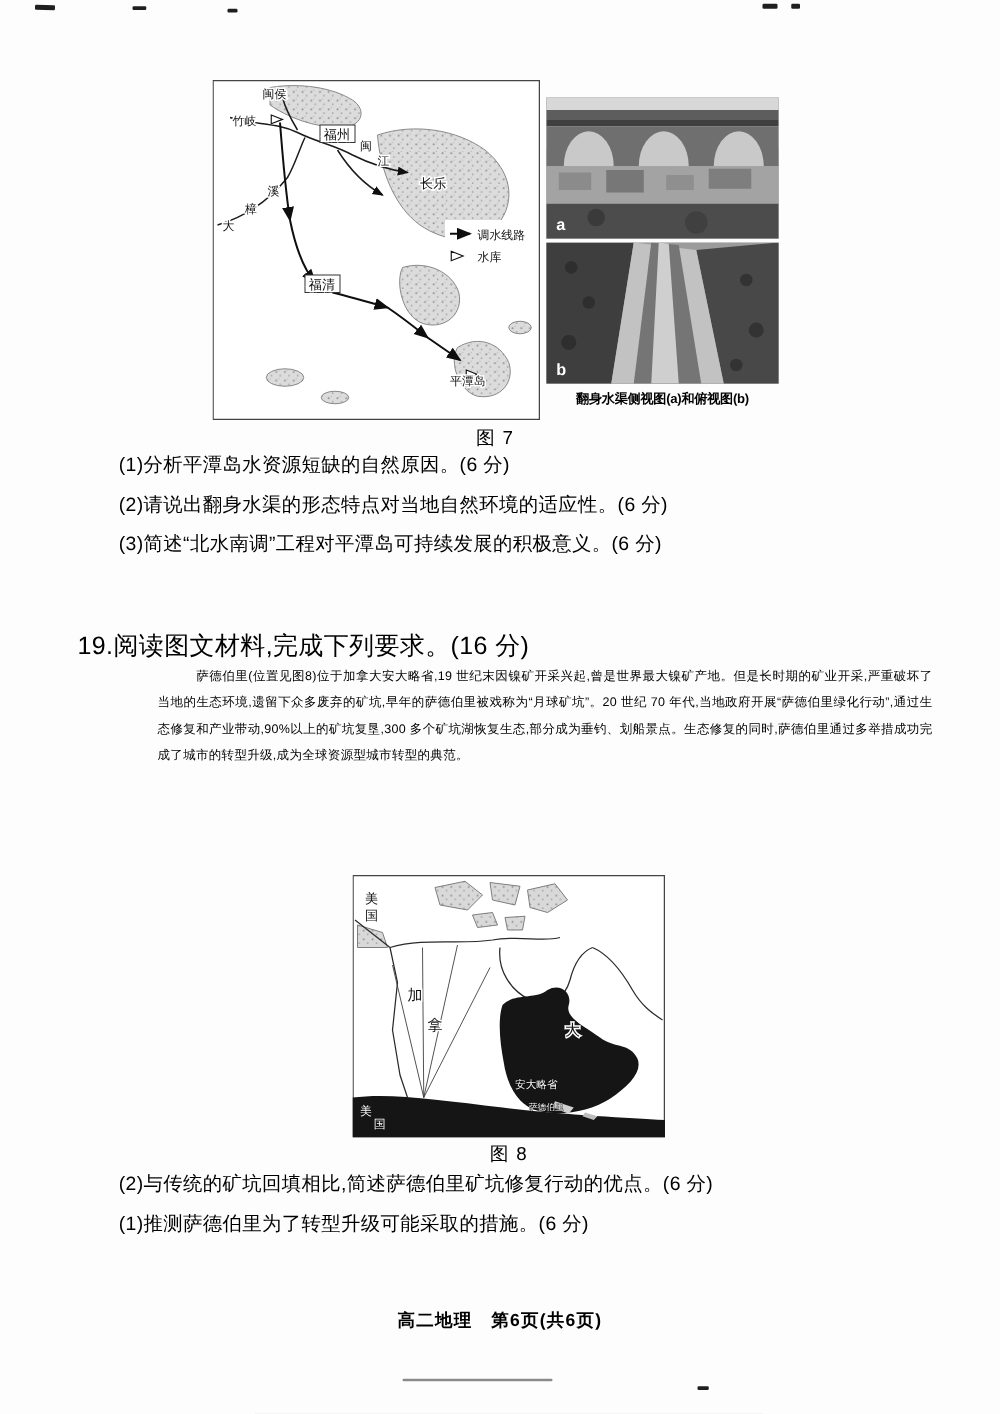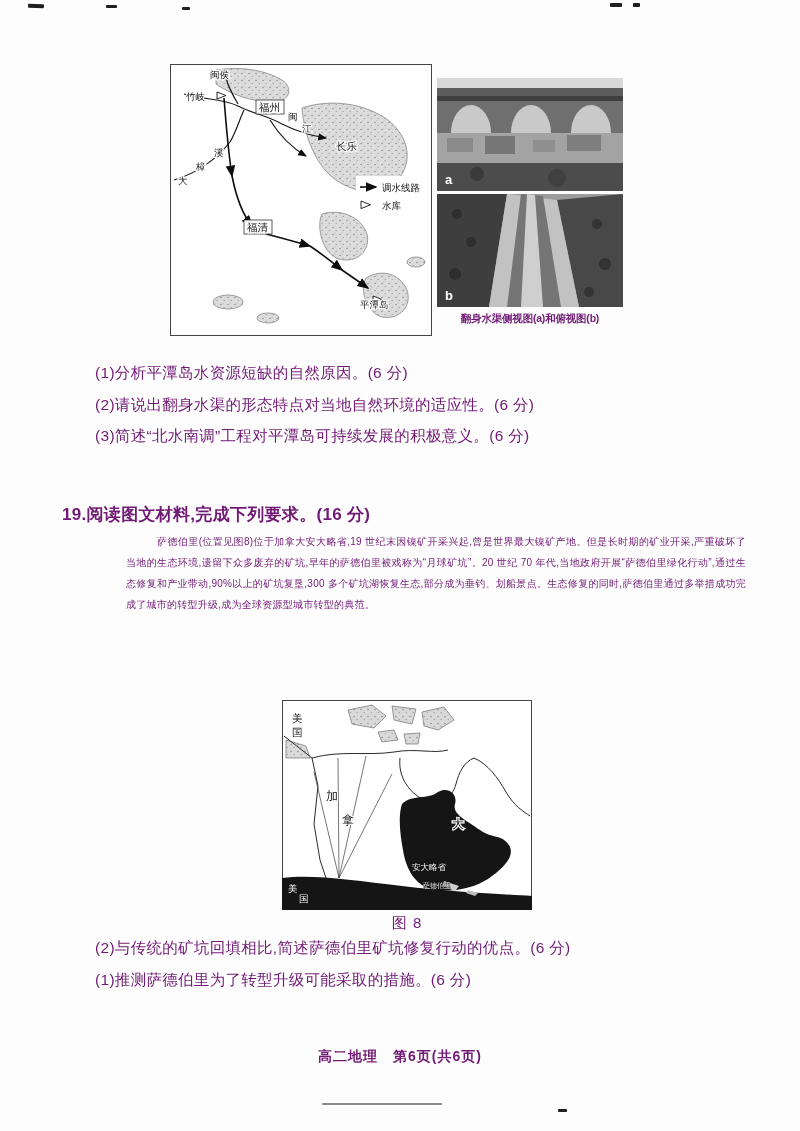--- a/index.html
+++ b/index.html
@@ -4,7 +4,7 @@
 <style>
   html,body{margin:0;padding:0;background:#e9e9e9;}
   .page{position:relative;width:800px;height:1131px;margin:0 auto;background:#fdfdfd;
-        font-family:"Liberation Sans","DejaVu Sans",sans-serif;color:#701a75;overflow:hidden;}
+        font-family:"Liberation Sans","DejaVu Sans",sans-serif;color:#000000;overflow:hidden;}
   .mark{position:absolute;background:#1f1f1f;border-radius:1px;}
 
   

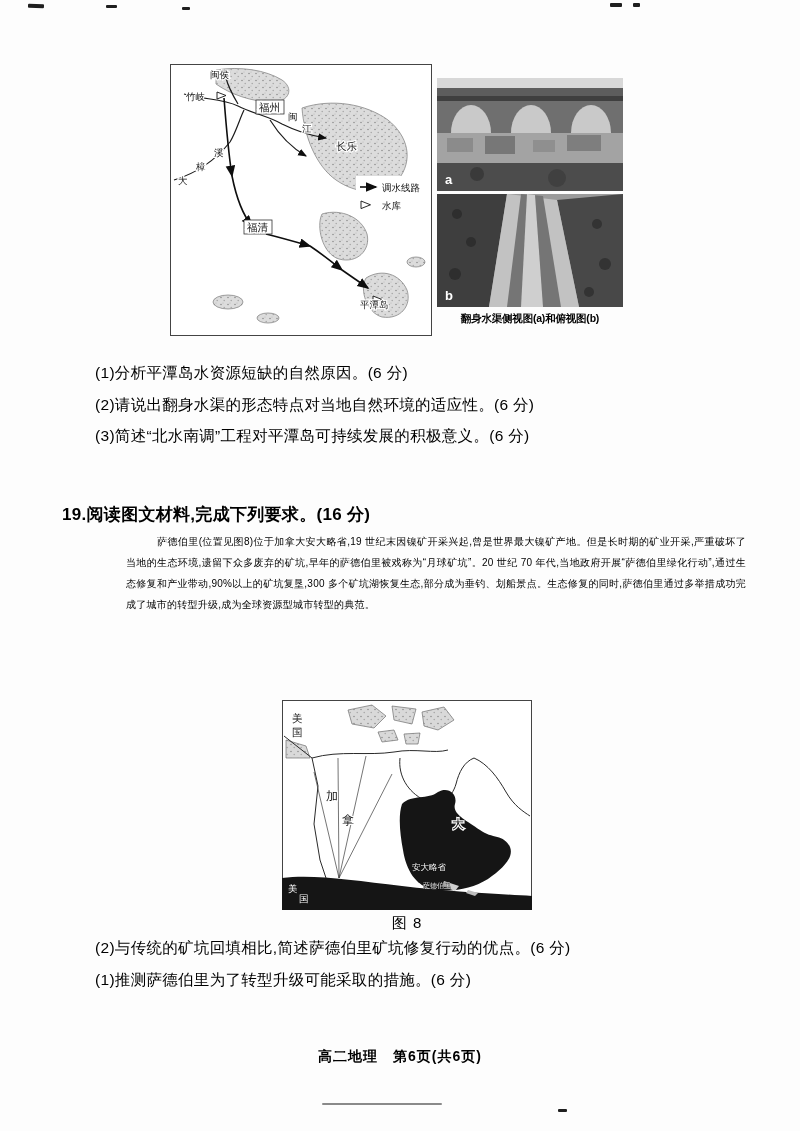--- a/index.html
+++ b/index.html
@@ -172,6 +172,7 @@
     <div class="photo-caption">翻身水渠侧视图(a)和俯视图(b)</div>
   </div>
 
+  <div class="figcap figcap7">图 7</div>
 
   <div class="qlist q18">
     <p>(1)分析平潭岛水资源短缺的自然原因。(6 分)</p>

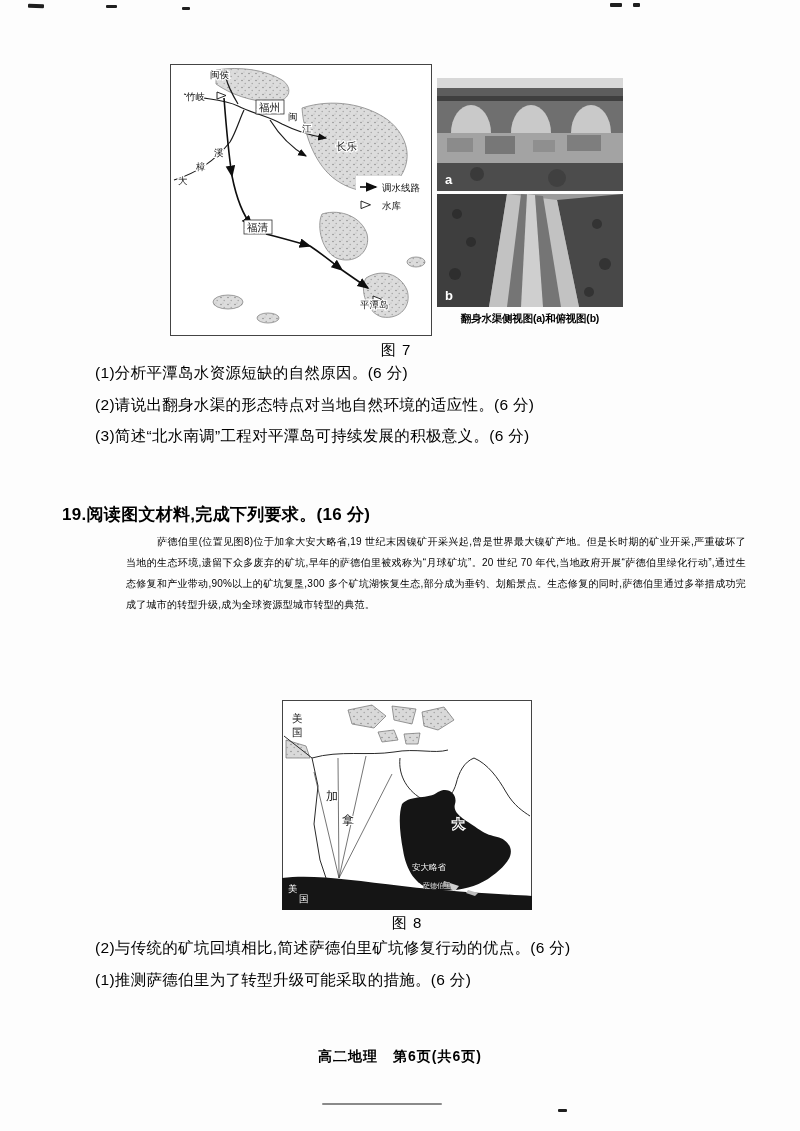--- a/index.html
+++ b/index.html
@@ -24,7 +24,7 @@
   .q18{top:363px;}
   .q19l{top:938px;}
 
-  .q19-header{position:absolute;left:62px;top:503px;font-size:17px;letter-spacing:0.3px;font-weight:bold;}
+  .q19-header{position:absolute;left:62px;top:503px;font-size:20px;letter-spacing:0.3px;}
   .q19-para{position:absolute;left:94px;top:531px;width:620px;font-size:10px;line-height:21px;
             text-align:justify;text-indent:31px;letter-spacing:0.25px;margin-left:32px;}
 

